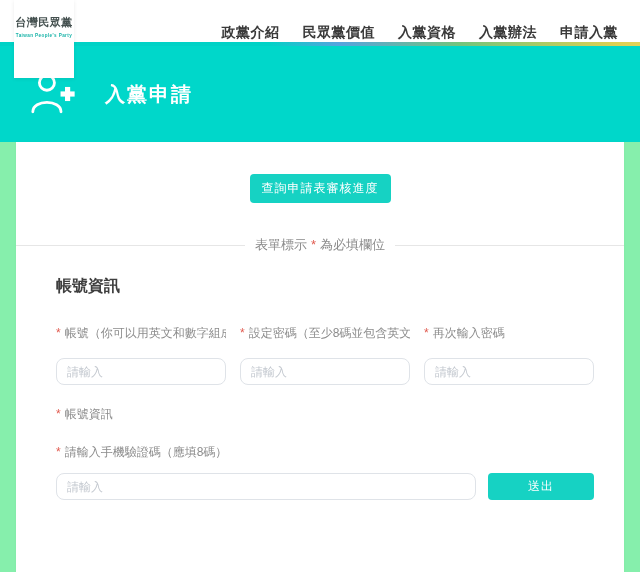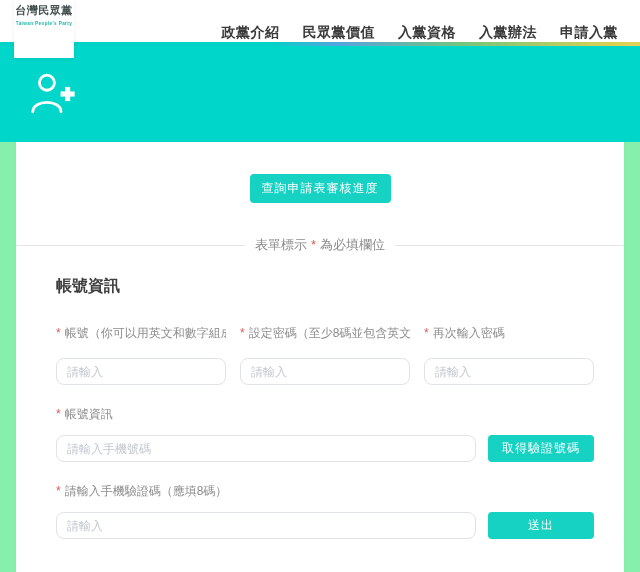--- a/index.html
+++ b/index.html
@@ -12,7 +12,7 @@
   .gradient-bar { height:4px; background:linear-gradient(90deg,#00d2c6 0%,#00d2c6 42%,#57a3de 53%,#74c47c 72%,#ddd052 96%,#e3d258 100%); }
 
   
-  .logo-box { position:absolute; top:0; left:14px; width:60px; height:58px; background:#ffffff; z-index:20; text-align:center; padding-top:3px; box-shadow:0 1px 4px rgba(0,0,0,.08); }
+  .logo-box { position:absolute; top:0; left:14px; width:60px; height:78px; background:#ffffff; z-index:20; text-align:center; padding-top:15px; box-shadow:0 1px 4px rgba(0,0,0,.08); }
   .logo-title { font-size:11px; font-weight:600; color:#44504f; letter-spacing:.5px; }
   .logo-sub { font-size:4.6px; color:#17b3a8; letter-spacing:.4px; margin-top:3px; font-weight:600; }
 

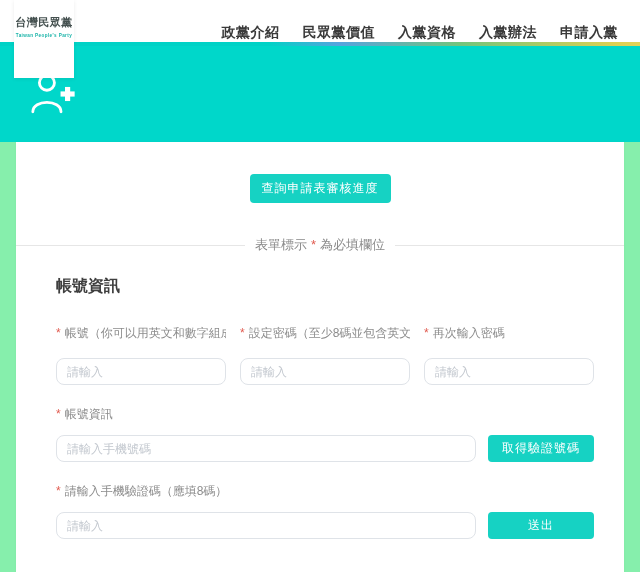--- a/index.html
+++ b/index.html
@@ -73,6 +73,7 @@
     <path d="M40 15.5 V30.5" stroke="#ffffff" stroke-width="5.5"></path>
     <path d="M32.5 23 H47.5" stroke="#ffffff" stroke-width="5.5"></path>
   </svg>
+  <div class="hero-title">入黨申請</div>
 </div>
 
 <div class="main-wrap">

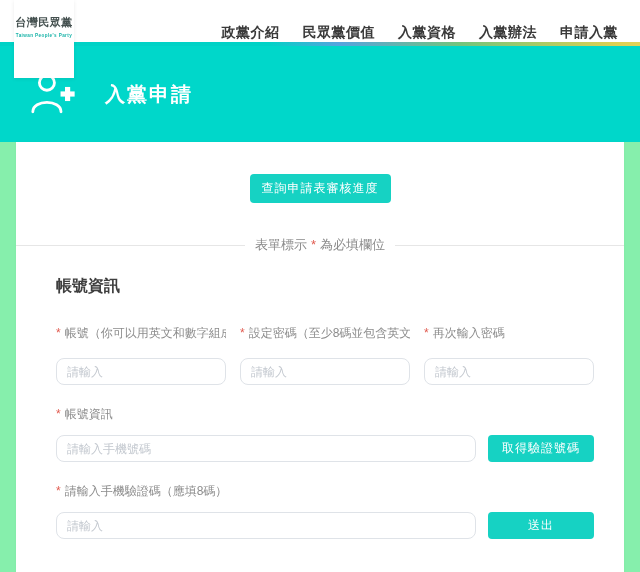--- a/index.html
+++ b/index.html
@@ -102,10 +102,6 @@
       </div>
 
       <div class="single-label"><span class="star" style="margin-right:4px;">*</span><span>帳號資訊</span></div>
-      <div class="input-btn-row">
-        <input class="text-input" type="text" placeholder="請輸入手機號碼" style="">
-        <button class="btn row-btn">取得驗證號碼</button>
-      </div>
 
       <div class="single-label"><span class="star" style="margin-right:4px;">*</span><span>請輸入手機驗證碼（應填8碼）</span></div>
       <div class="input-btn-row">

